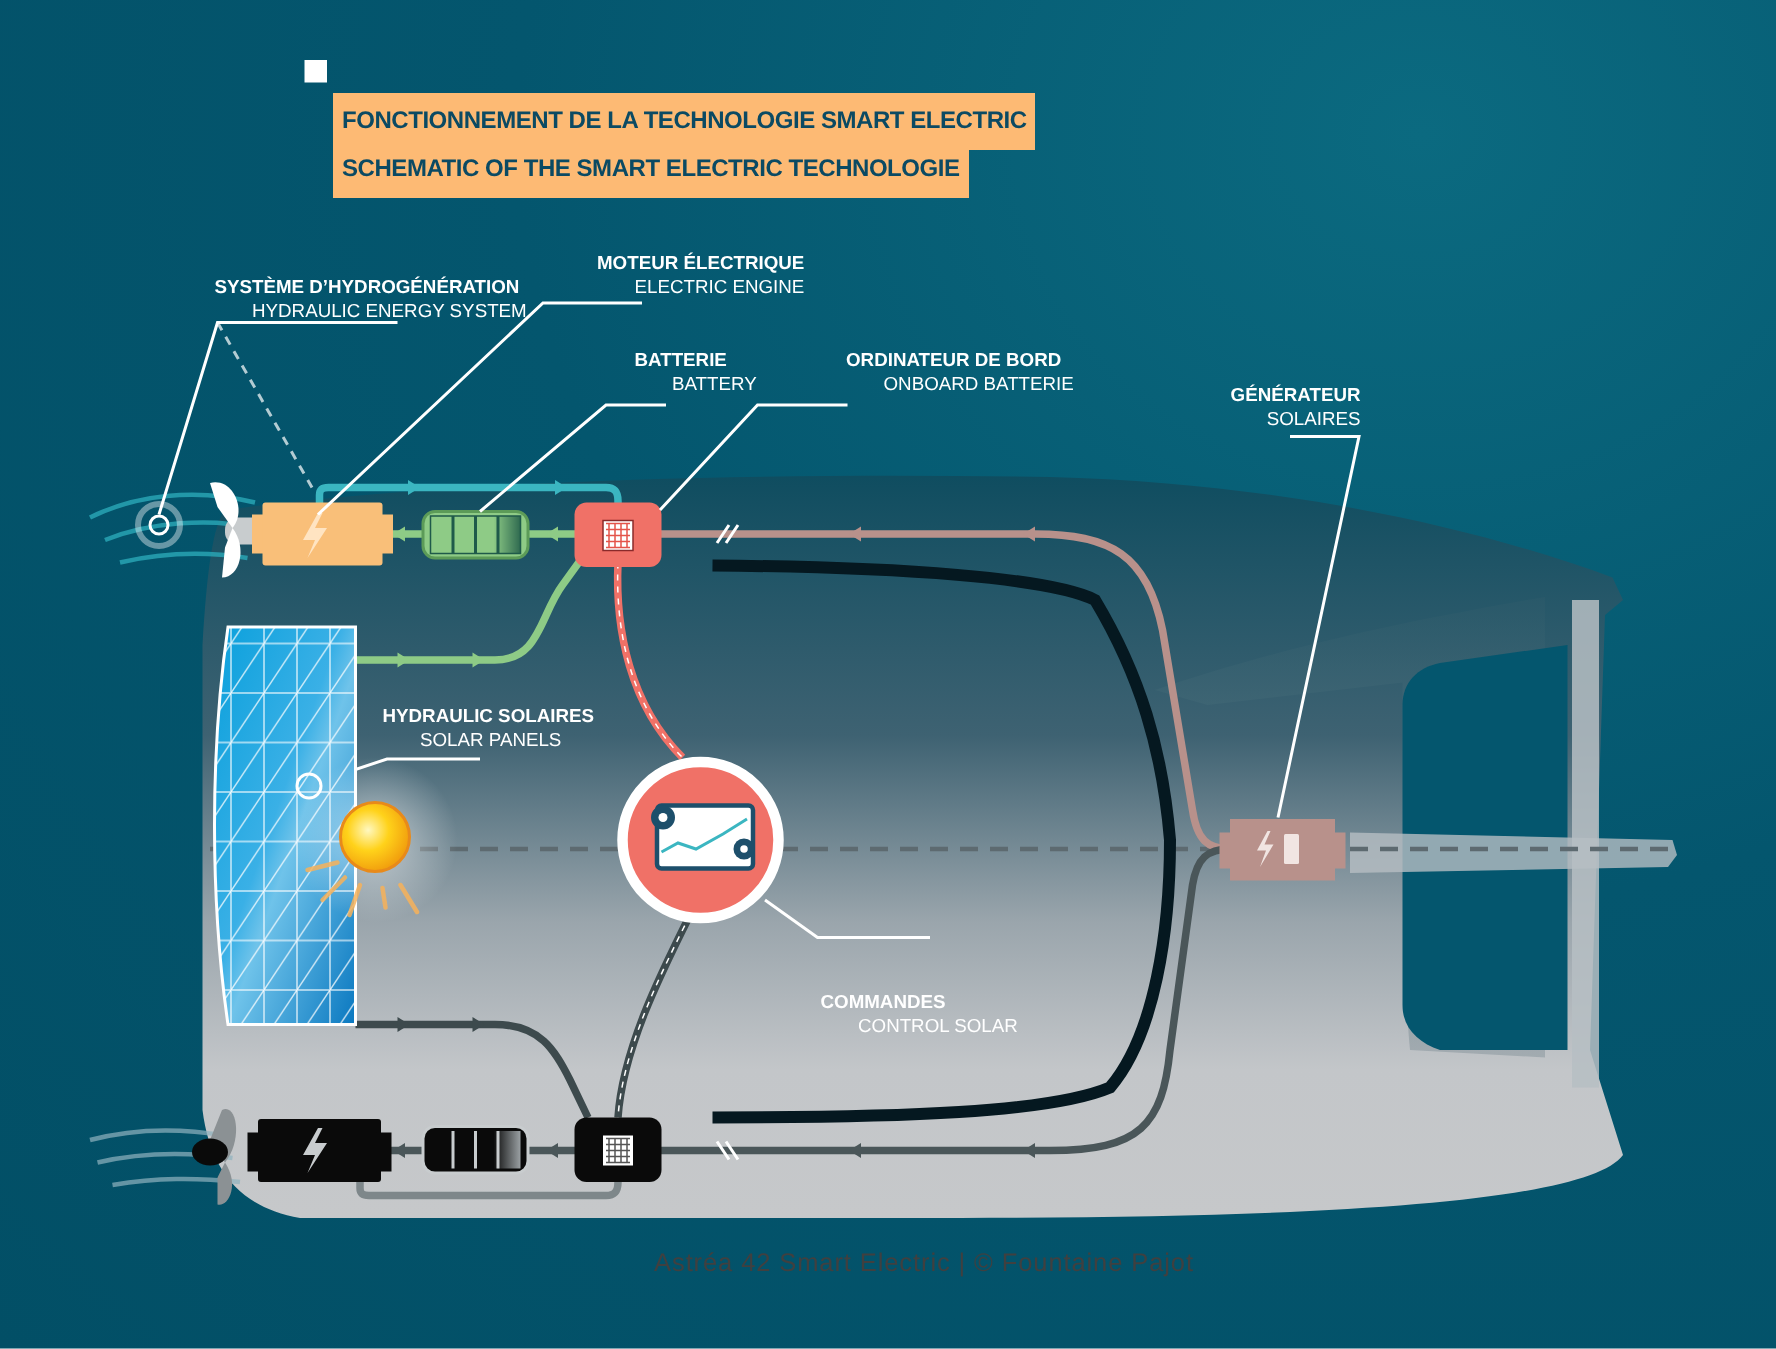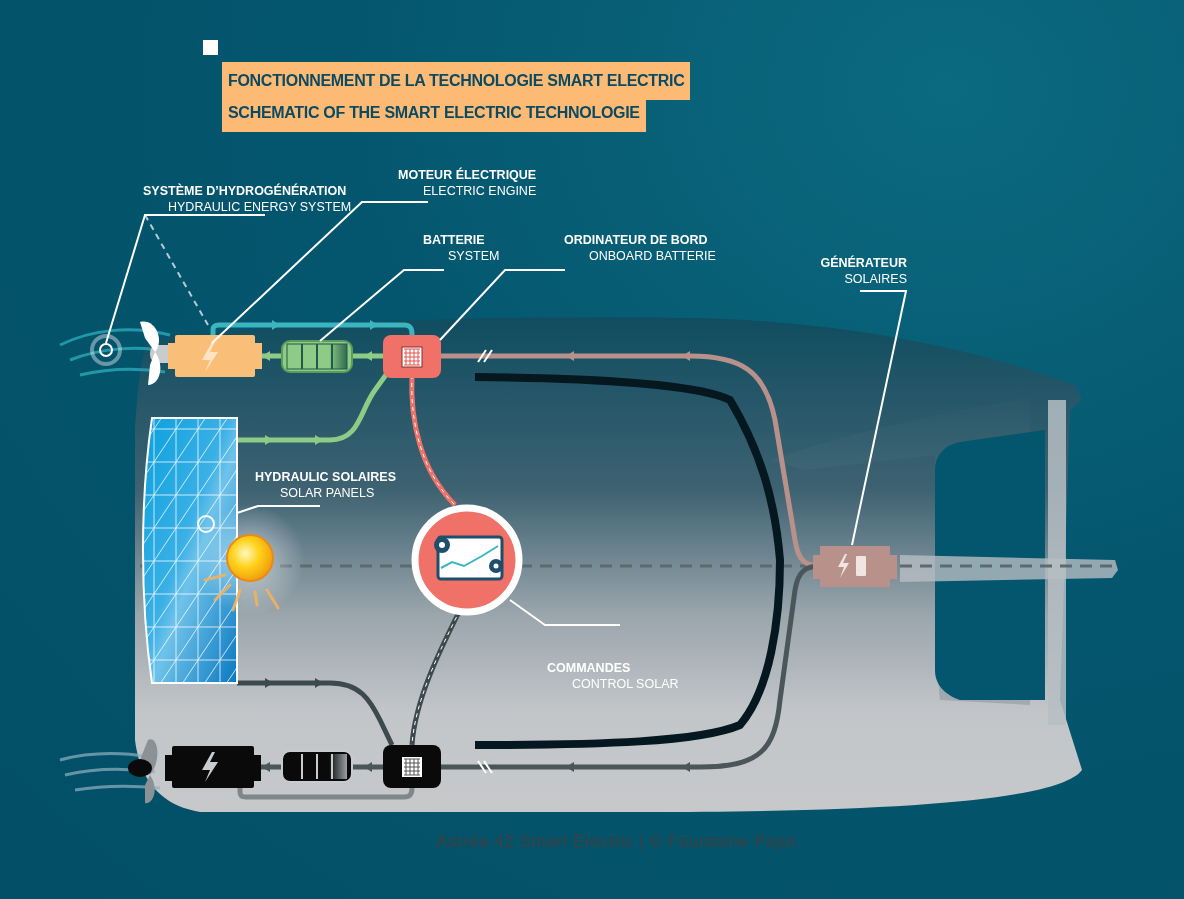--- a/index.html
+++ b/index.html
@@ -260,7 +260,7 @@
 </div>
 <div class="lbl" style="left:423px; top:232px;">
   <span class="fr">BATTERIE</span>
-  <span class="en">SYSTEM</span>
+  <span class="en">BATTERY</span>
 </div>
 <div class="lbl" style="left:564px; top:232px;">
   <span class="fr">ORDINATEUR DE BORD</span>

